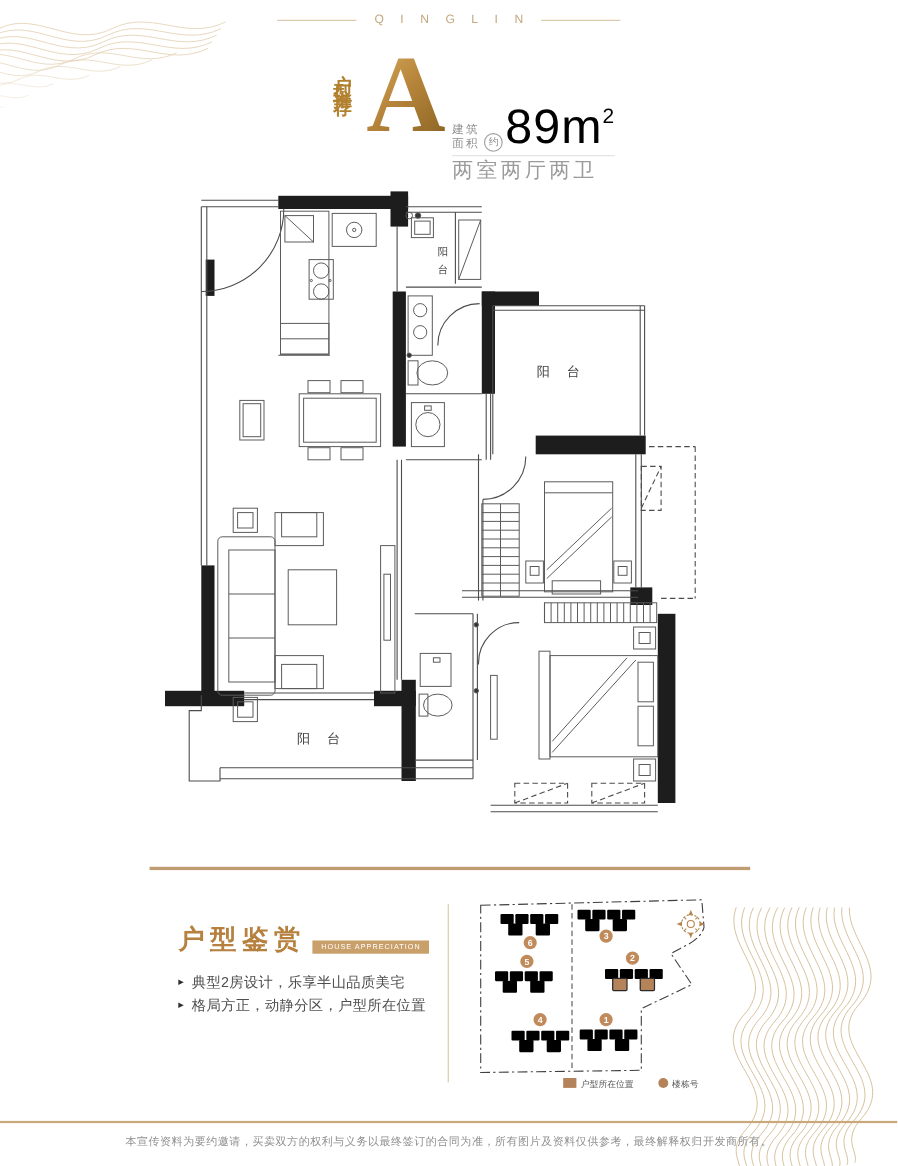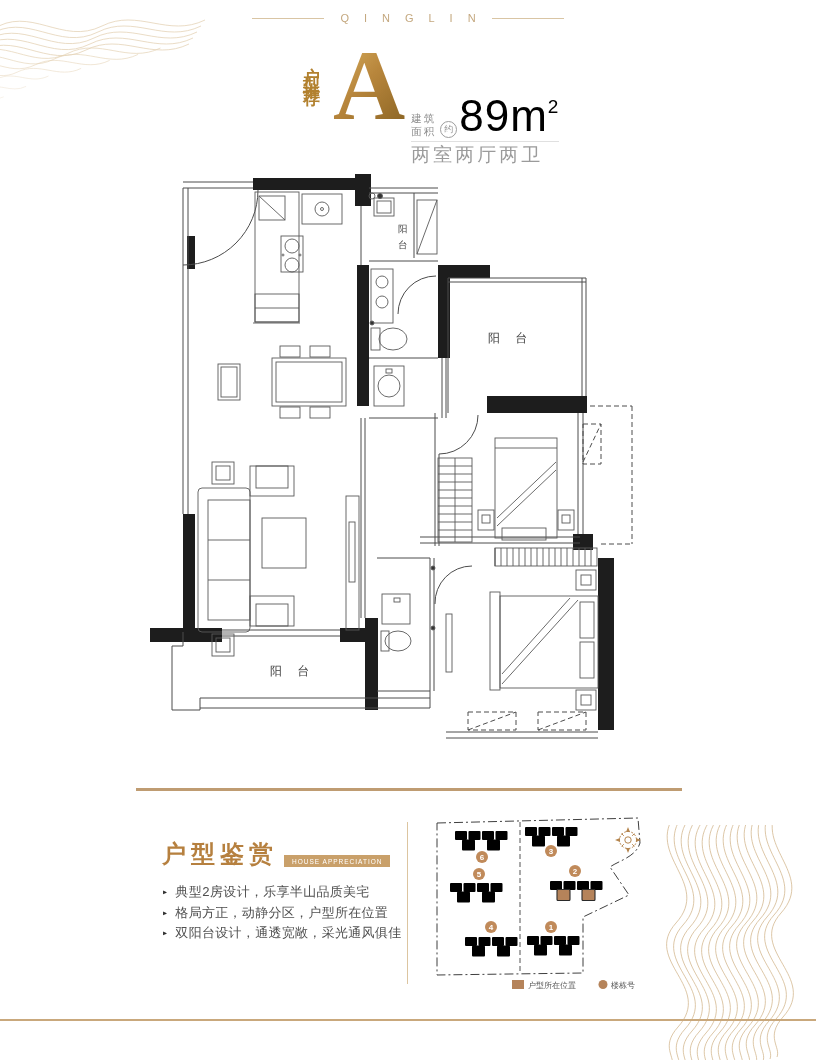--- a/index.html
+++ b/index.html
@@ -43,7 +43,7 @@
   .appre h2{margin:0;font-size:24px;font-weight:bold;color:#b6803f;letter-spacing:5px;}
   .tag{display:inline-block;background:#c9a06a;color:#fff;font-size:6.5px;letter-spacing:1px;
        padding:2.5px 8px;margin:0 0 3px 6px;white-space:nowrap;}
-  .appre ul{list-style:none;margin:13px 0 0 0;padding:0;font-family:Liberation Mono, monospace;}
+  .appre ul{list-style:none;margin:13px 0 0 0;padding:0;}
   .appre li{font-size:13px;color:#4f4f4f;line-height:20.5px;letter-spacing:0.3px;display:flex;}
   .arw{color:#2e2e2e;margin-right:7px;font-size:10px;}
   .arw::before{content:"▸";}

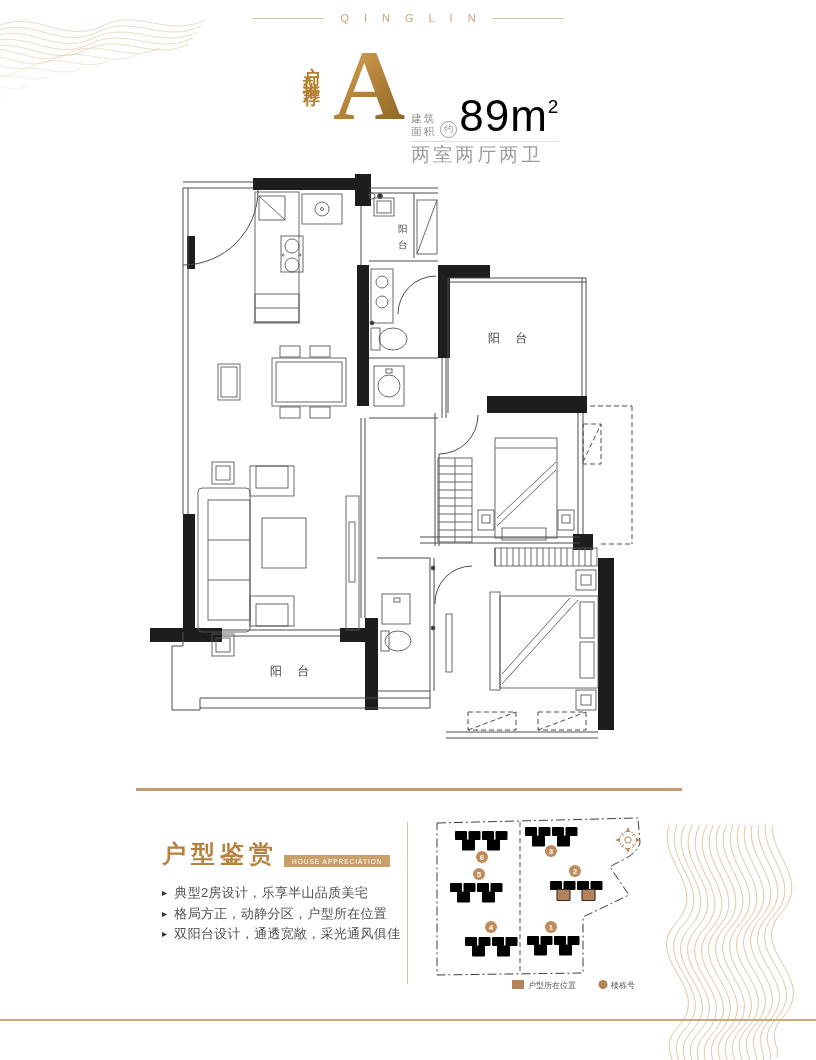--- a/index.html
+++ b/index.html
@@ -354,10 +354,6 @@
           <span class="arw"></span>
           <span>格局方正，动静分区，户型所在位置</span>
         </li>
-      <li>
-          <span class="arw"></span>
-          <span>双阳台设计，通透宽敞，采光通风俱佳</span>
-        </li>
     </ul>
   </div>
 

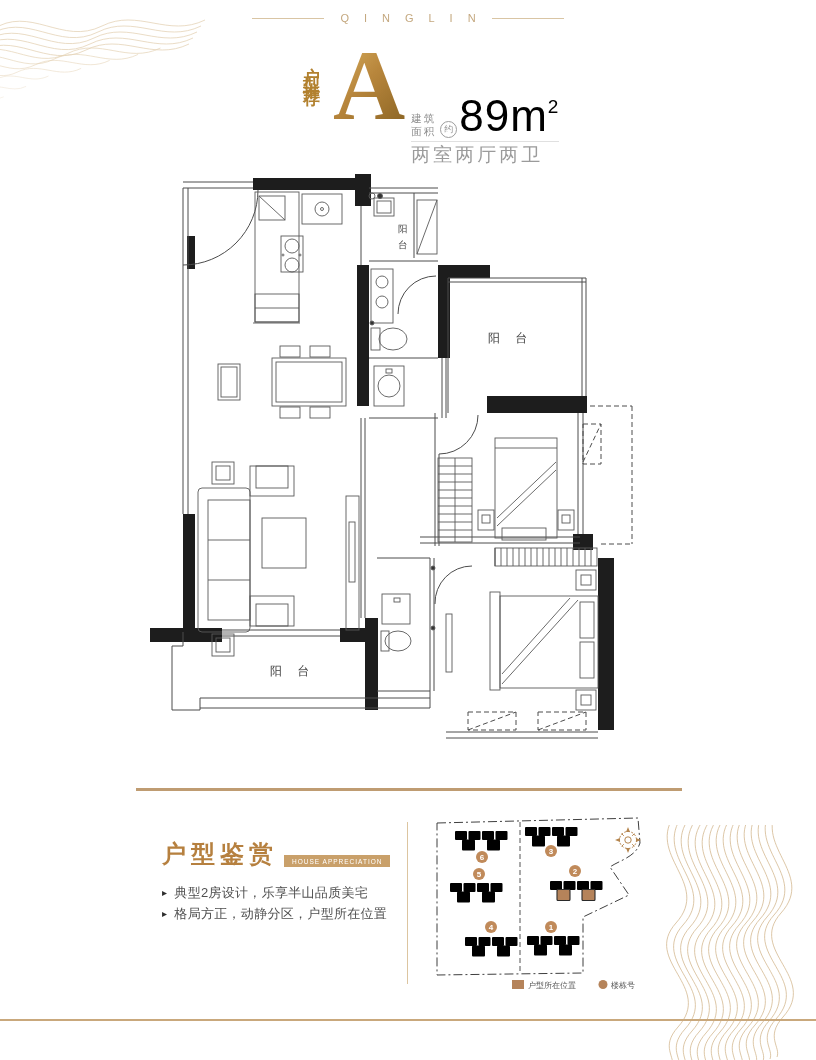--- a/index.html
+++ b/index.html
@@ -452,6 +452,7 @@
   </svg>
 
   <div class="foot-rule"></div>
+  <div class="disclaimer">本宣传资料为要约邀请，买卖双方的权利与义务以最终签订的合同为准，所有图片及资料仅供参考，最终解释权归开发商所有。</div>
 
 </div>
 

